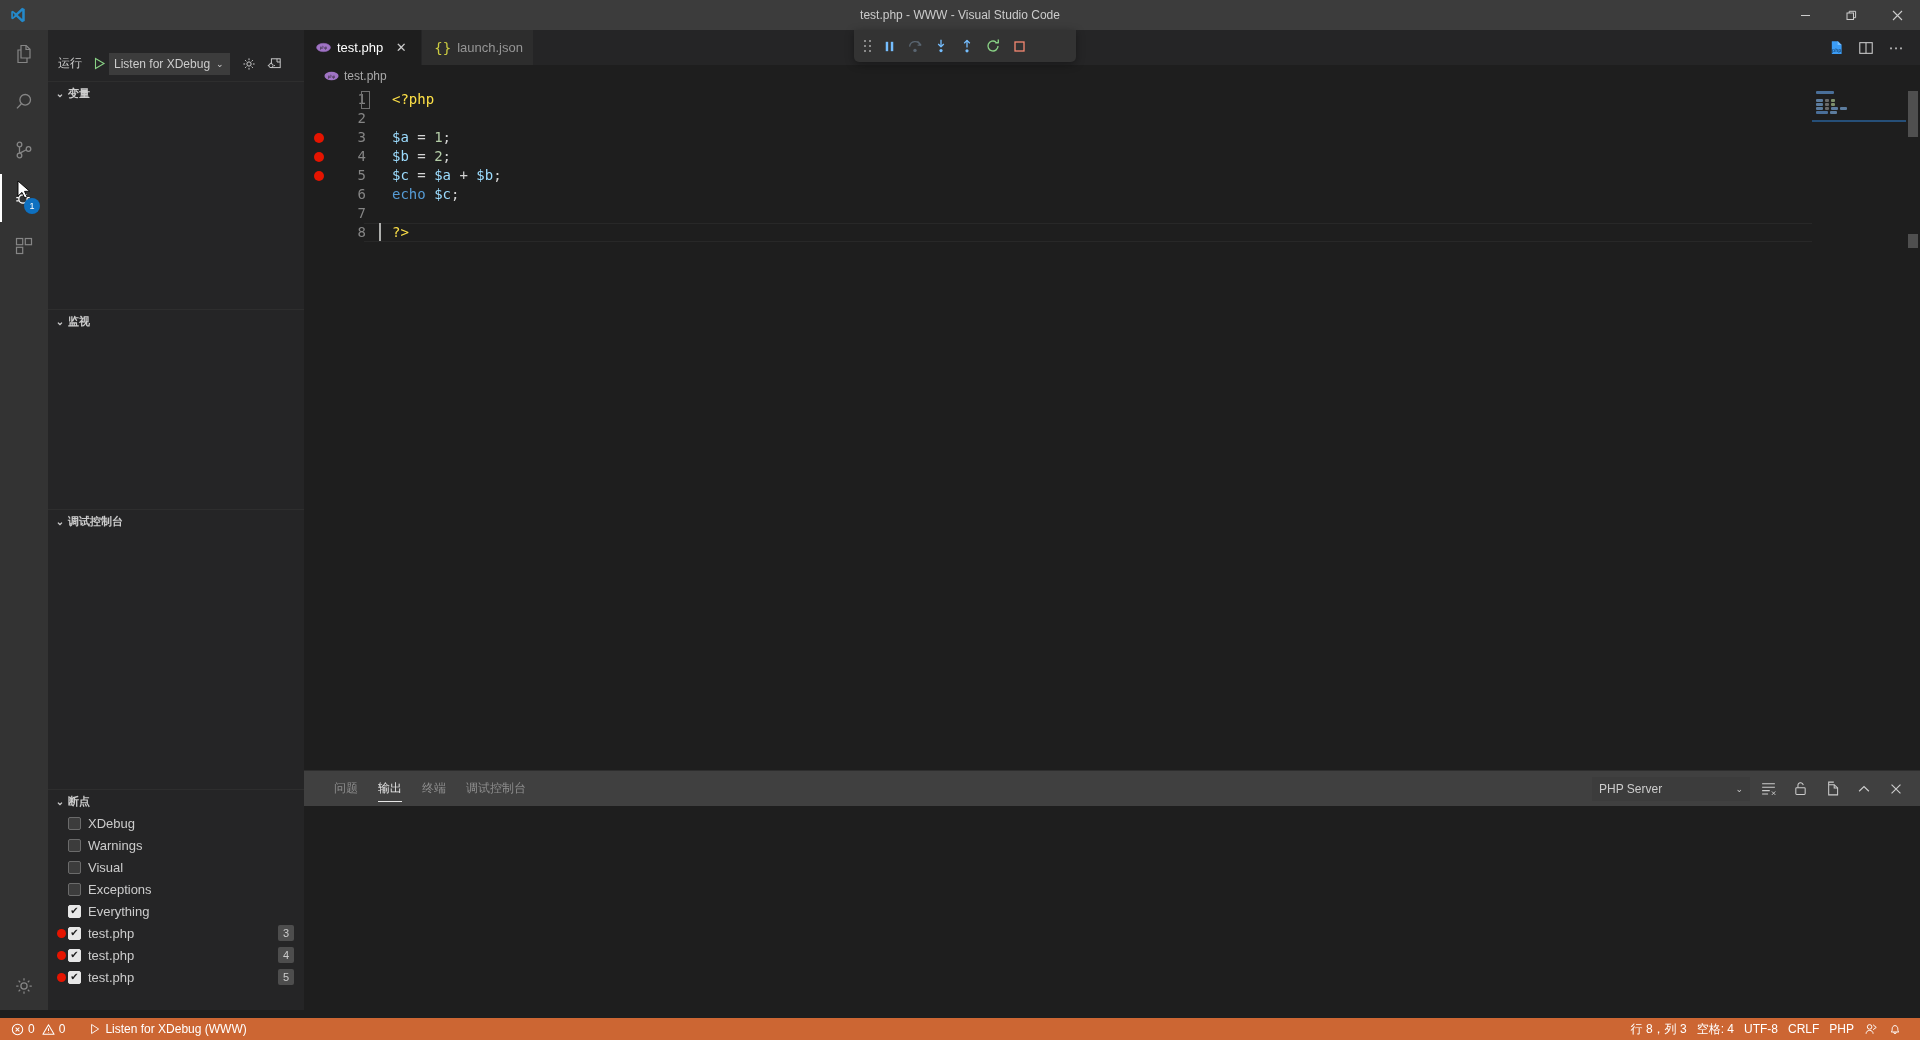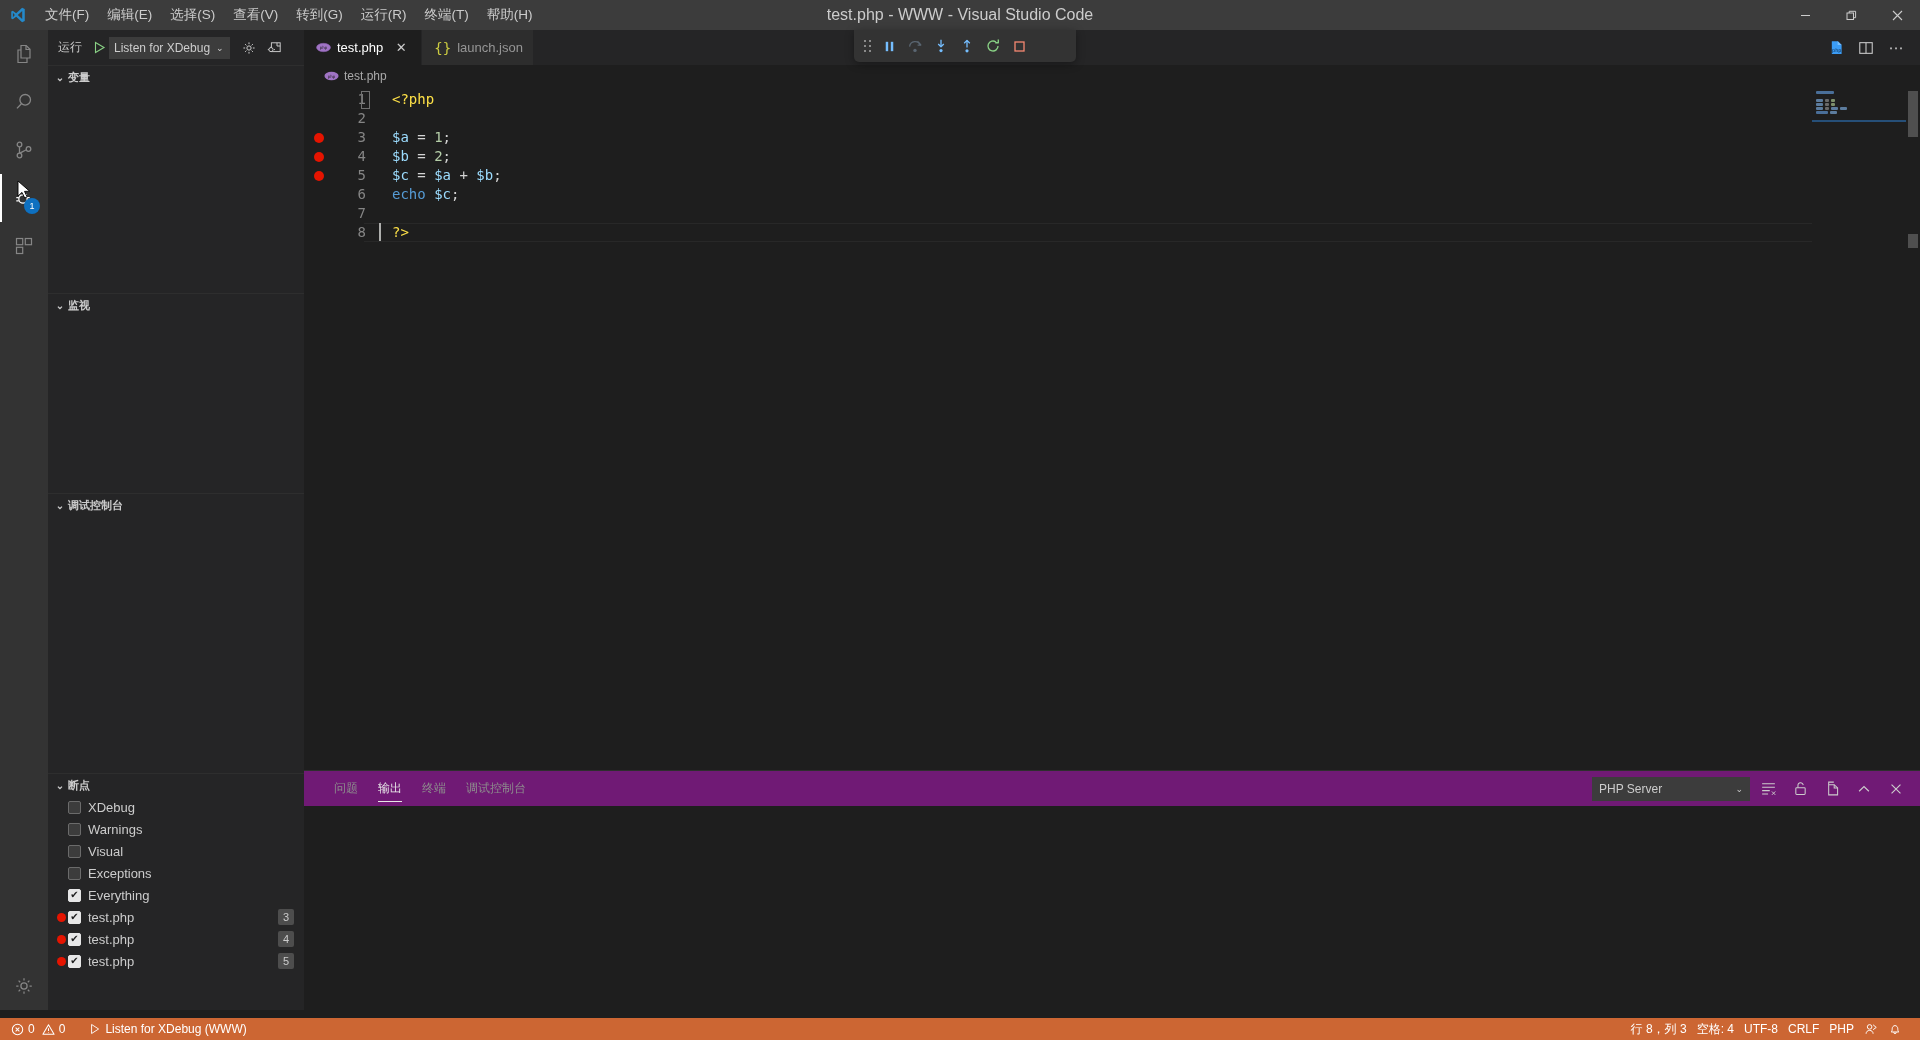--- a/index.html
+++ b/index.html
@@ -248,16 +248,6 @@
                M17.6 6.6v10.8l-5.9-5.4 5.9-5.4zM5.2 9.1l2.6 2.9-2.6 2.9V9.1z" fill="#2489ca"></path>
     </svg>
   </div>
-  <div id="menubar">
-    <div class="menu-item">文件(F)</div>
-    <div class="menu-item">编辑(E)</div>
-    <div class="menu-item">选择(S)</div>
-    <div class="menu-item">查看(V)</div>
-    <div class="menu-item">转到(G)</div>
-    <div class="menu-item">运行(R)</div>
-    <div class="menu-item">终端(T)</div>
-    <div class="menu-item">帮助(H)</div>
-  </div>
   <div id="window-title">test.php - WWW - Visual Studio Code</div>
   <div id="window-controls">
     <div class="win-ctrl">

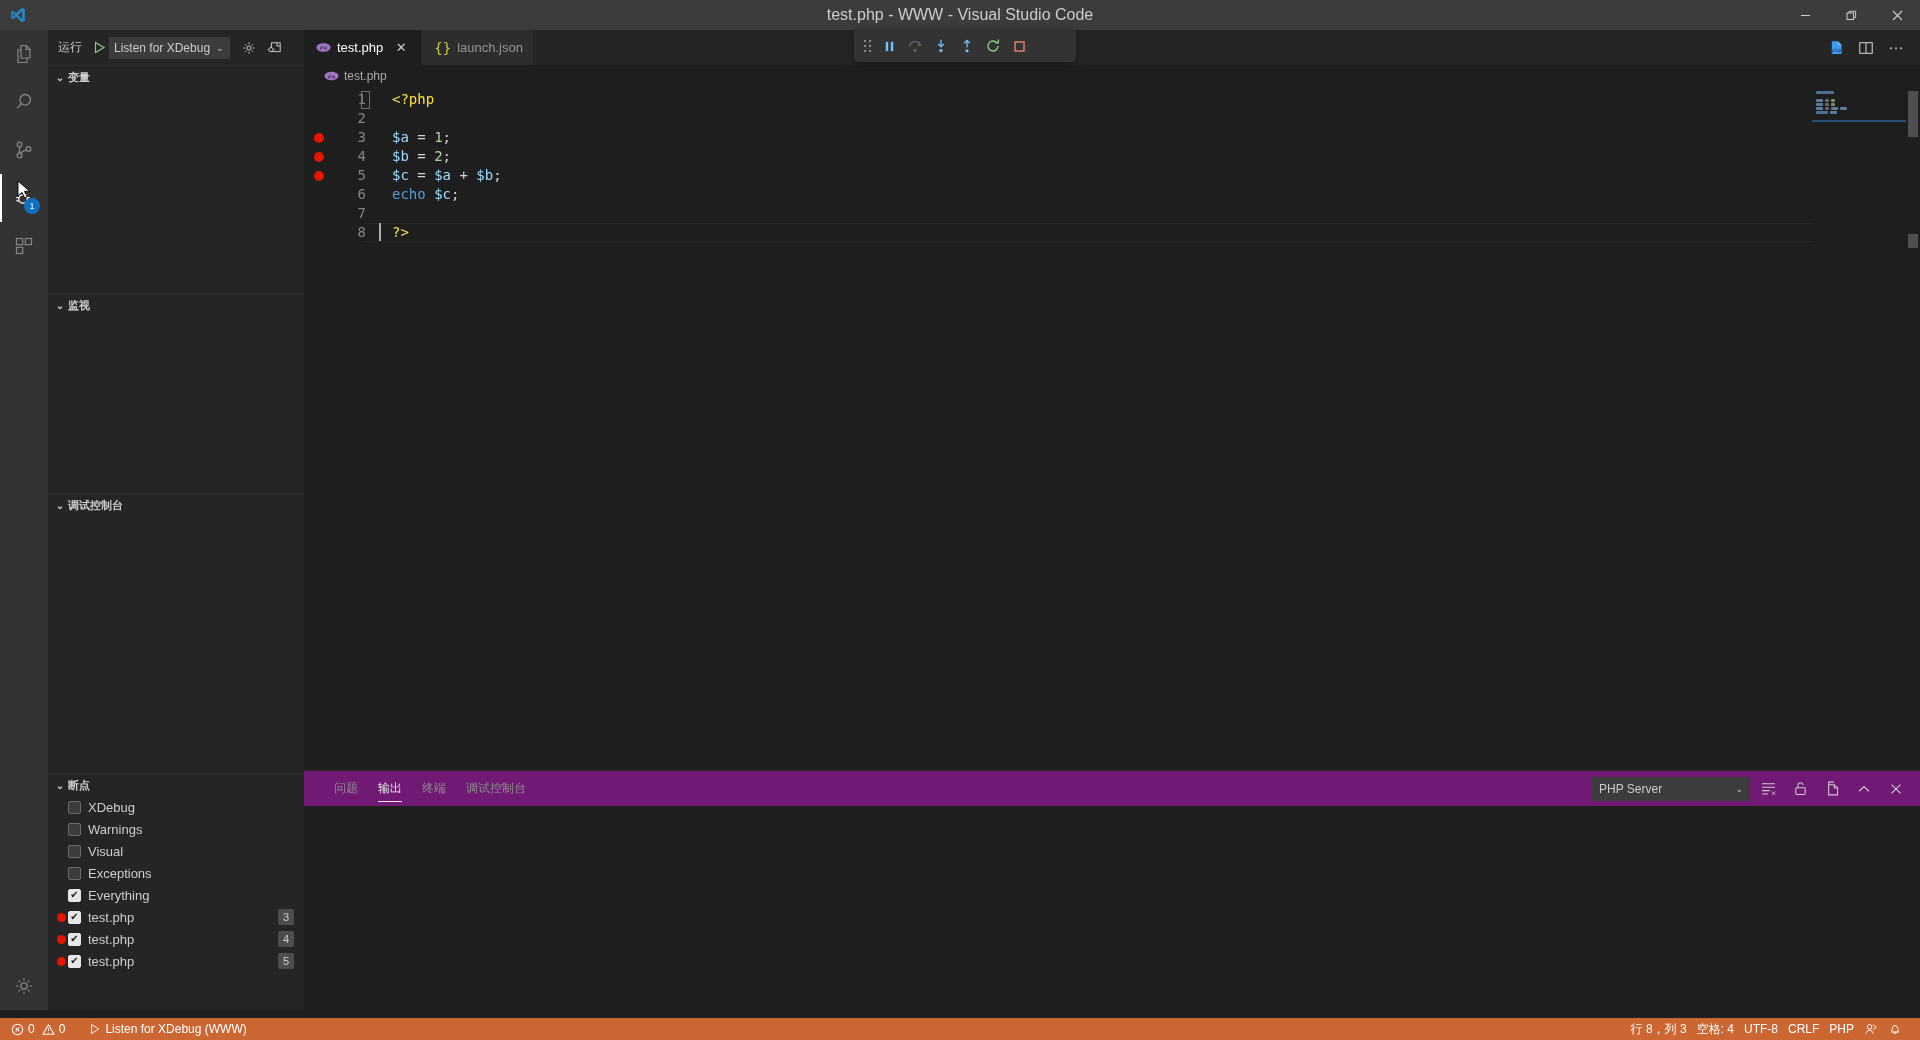--- a/index.html
+++ b/index.html
@@ -25,7 +25,7 @@
   }
   #window-title {
     position: absolute; left: 0; width: 1920px; text-align: center;
-    font-size: 16px; color: #cccccc; pointer-events: none; line-height: 30px;
+    font-size: 12px; color: #cccccc; pointer-events: none; line-height: 30px;
   }
   #window-controls { position: absolute; right: 0; top: 0; display: flex; height: 30px; }
   .win-ctrl { width: 46px; height: 30px; display: flex; align-items: center; justify-content: center; color: #cccccc; }

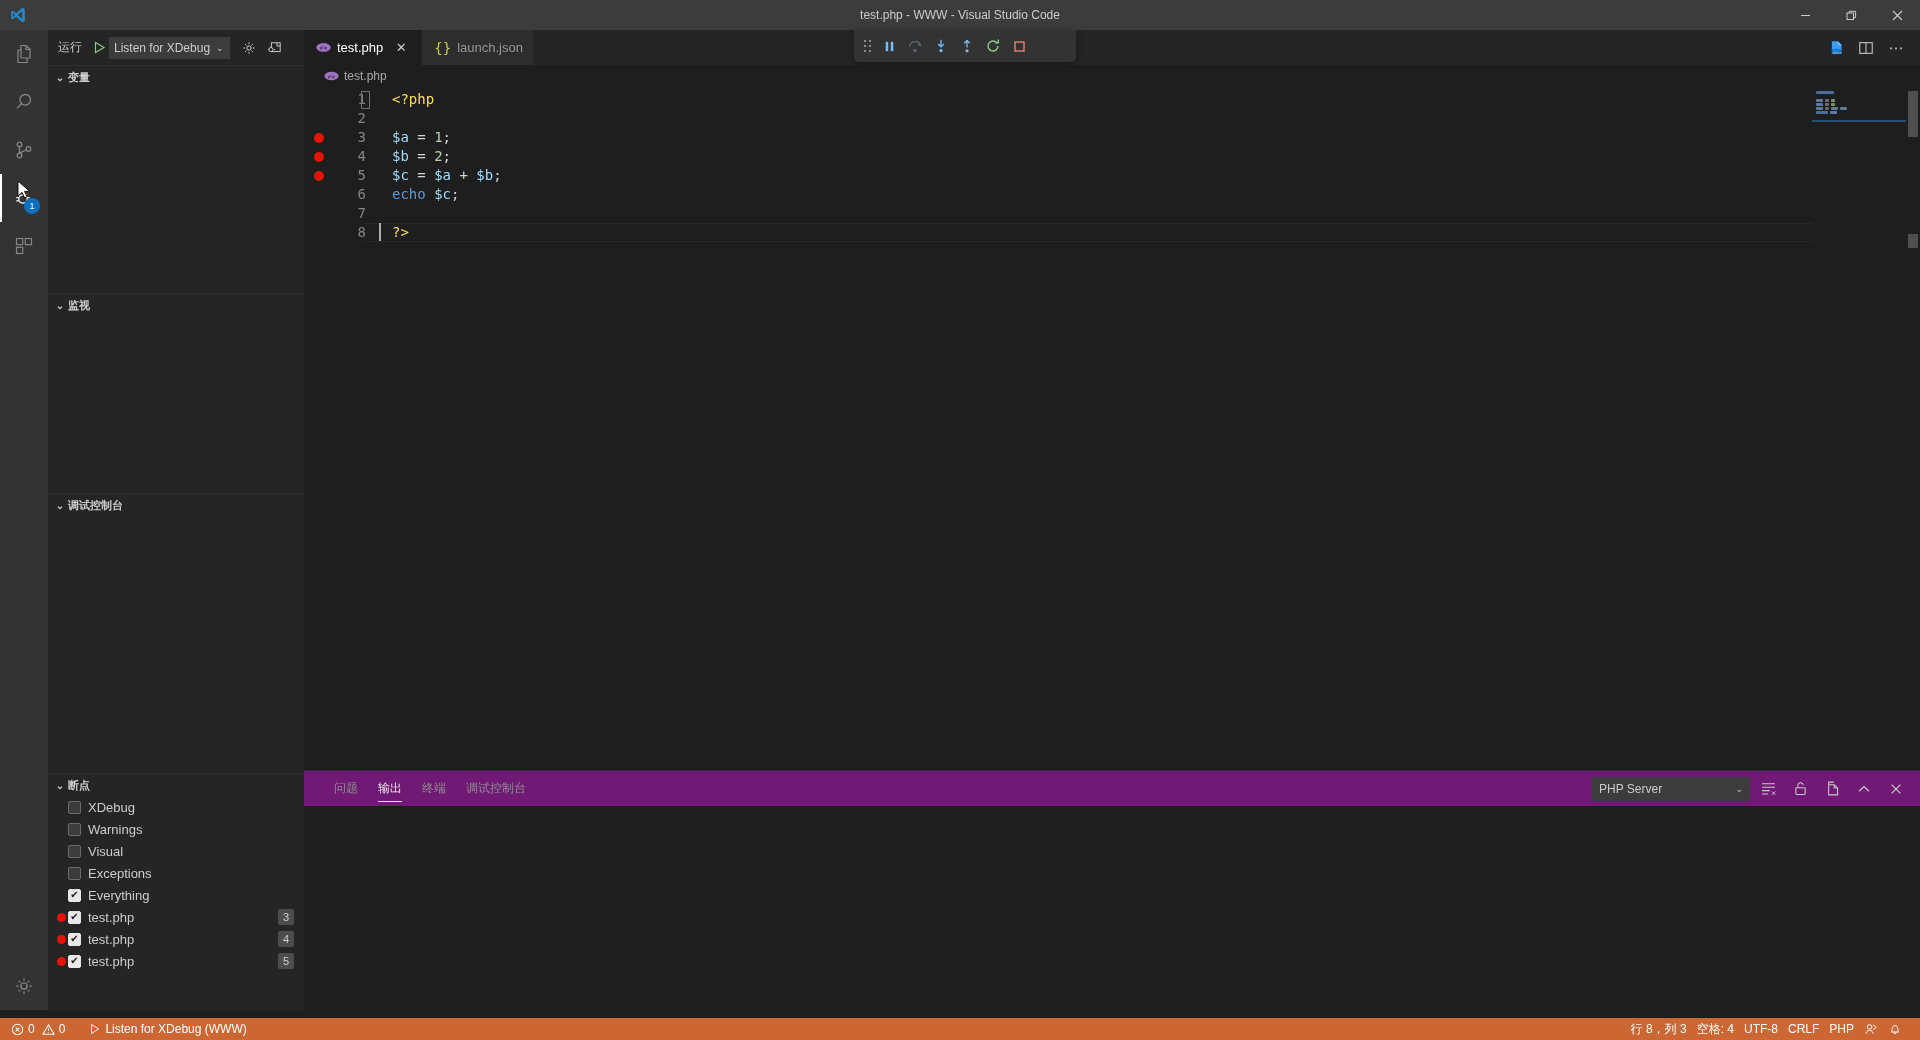--- a/index.html
+++ b/index.html
@@ -60,7 +60,7 @@
   }
   #debug-toolbar-row {
     height: 35px; display: flex; align-items: center; padding: 0 6px 0 10px;
-    background: #252526; flex-shrink: 0;
+    background: #252526; flex-shrink: 0; margin-top: 16px;
   }
   #debug-run-label { font-size: 12px; color: #cccccc; margin-right: 7px; white-space: nowrap; }
   #debug-config-select {

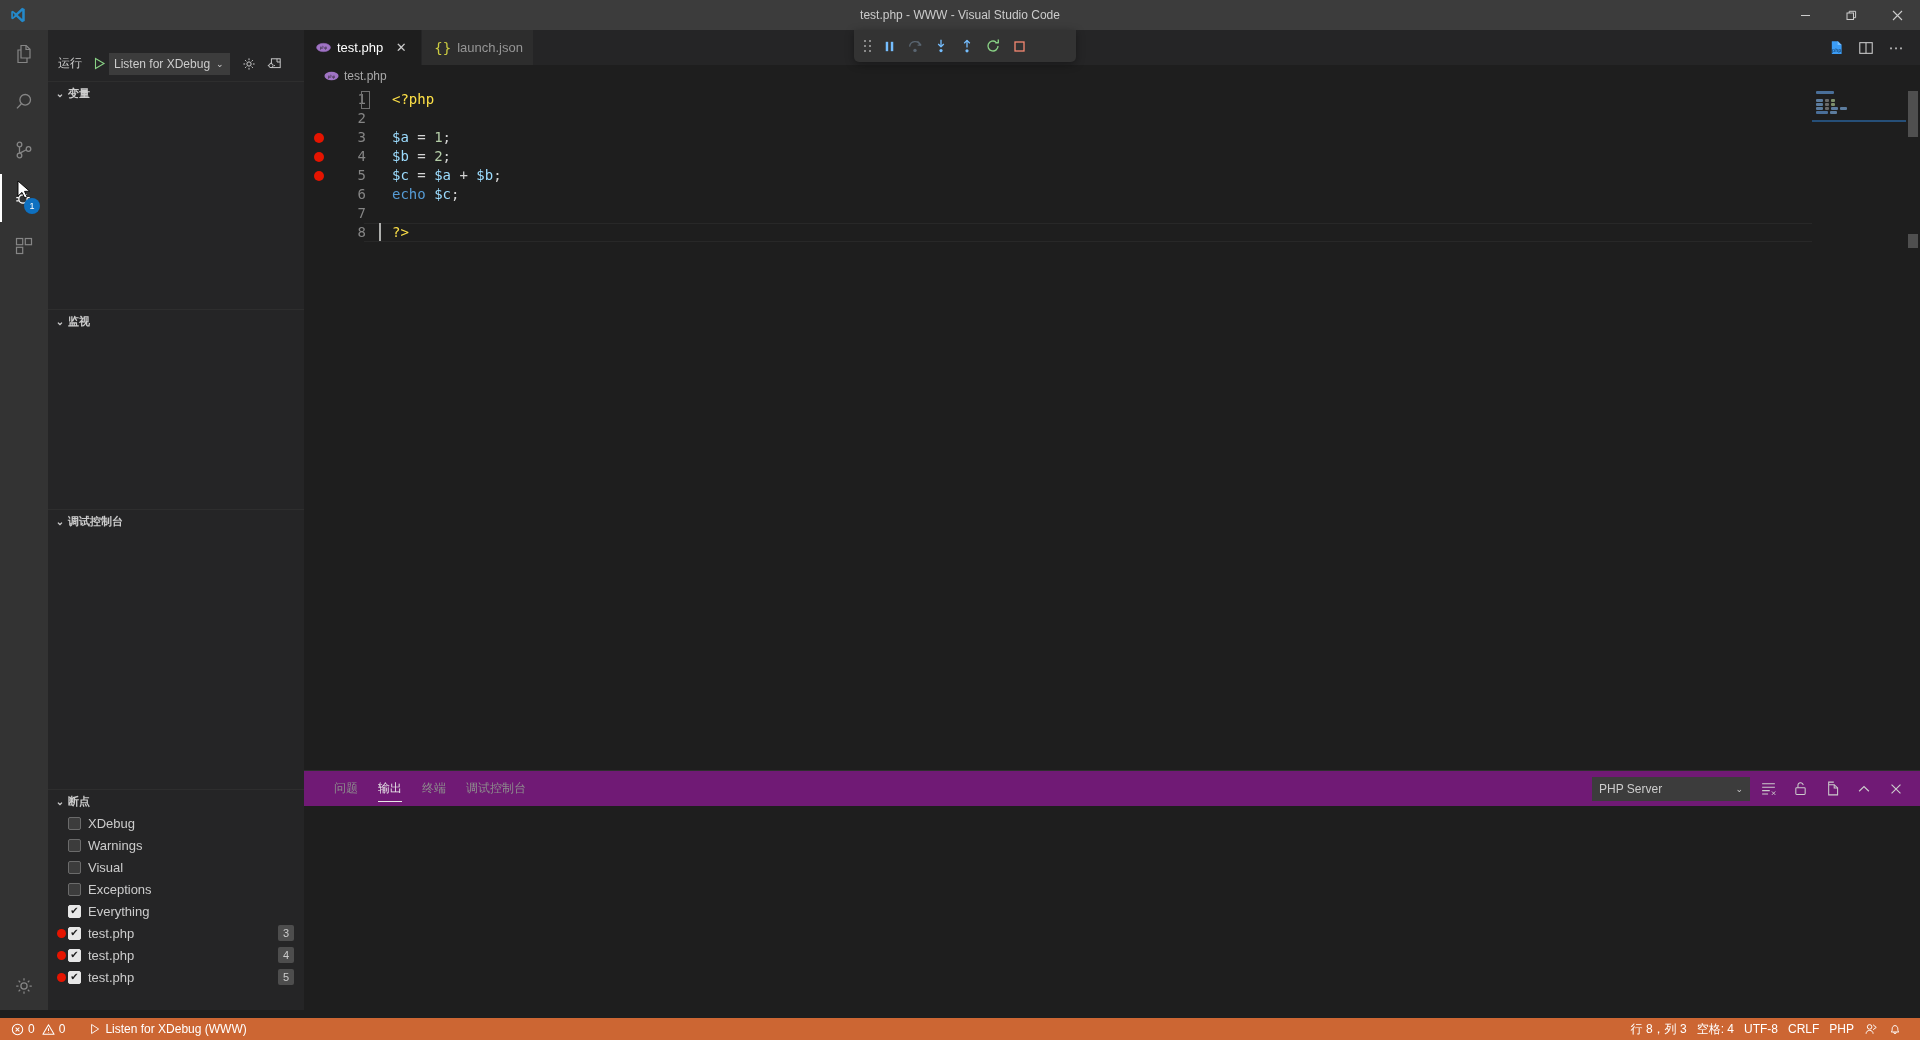--- a/index.html
+++ b/index.html
@@ -185,7 +185,7 @@
   
   #panel {
     position: absolute; top: 770px; left: 304px; width: 1616px; height: 240px;
-    background: #701a75; border-top: 1px solid #2e2e2e;
+    background: #404040; border-top: 1px solid #2e2e2e;
     display: flex; flex-direction: column;
   }
   #panel-header { height: 35px; display: flex; align-items: center; padding-left: 20px; }

